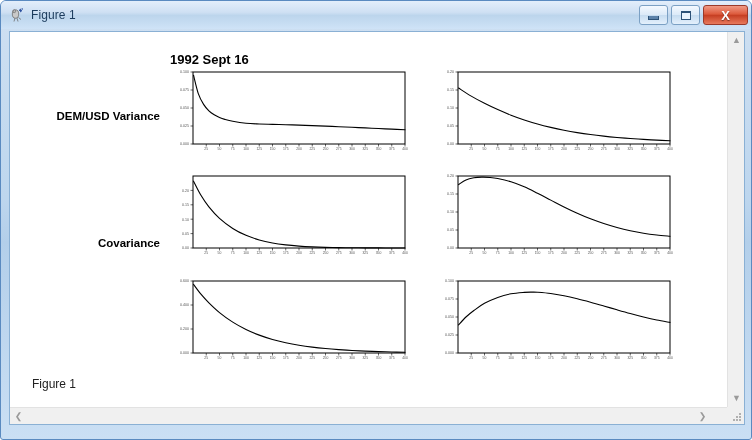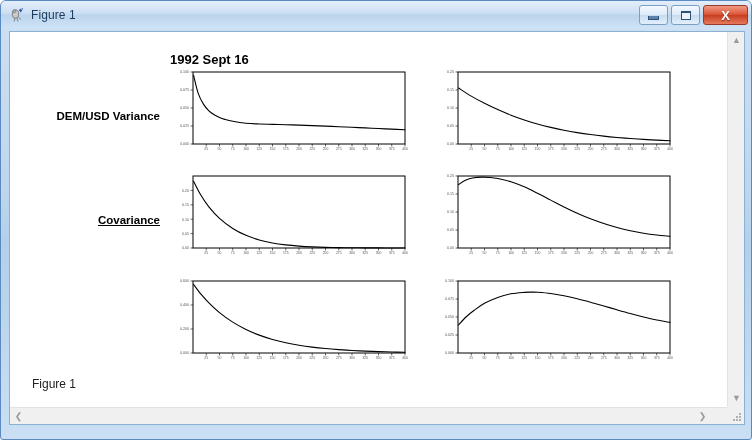--- a/index.html
+++ b/index.html
@@ -232,7 +232,7 @@
         <div class="col-title" style="left:160px; top:20px; width:260px;">1992 Sept 16</div>
 
         <div class="row-label" style="left:0px; top:72px; width:150px;margin-top:6px;">DEM/USD Variance</div>
-        <div class="row-label" style="left:0px; top:182px; width:150px;text-decoration:underline;">Covariance</div>
+        <div class="row-label" style="left:0px; top:205px; width:150px;">Covariance</div>
 
         <div class="panel" style="left:155px; top:36px;">
             <svg width="244" height="90" viewBox="0 0 244 90">

